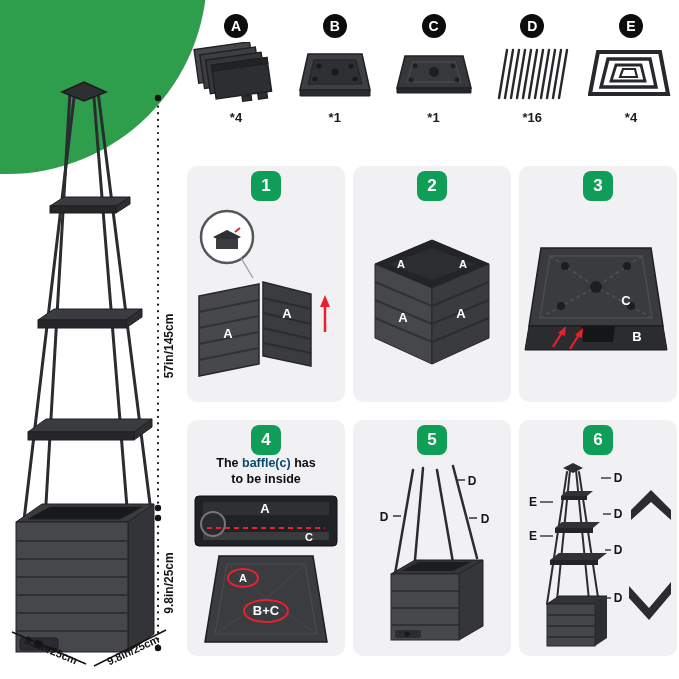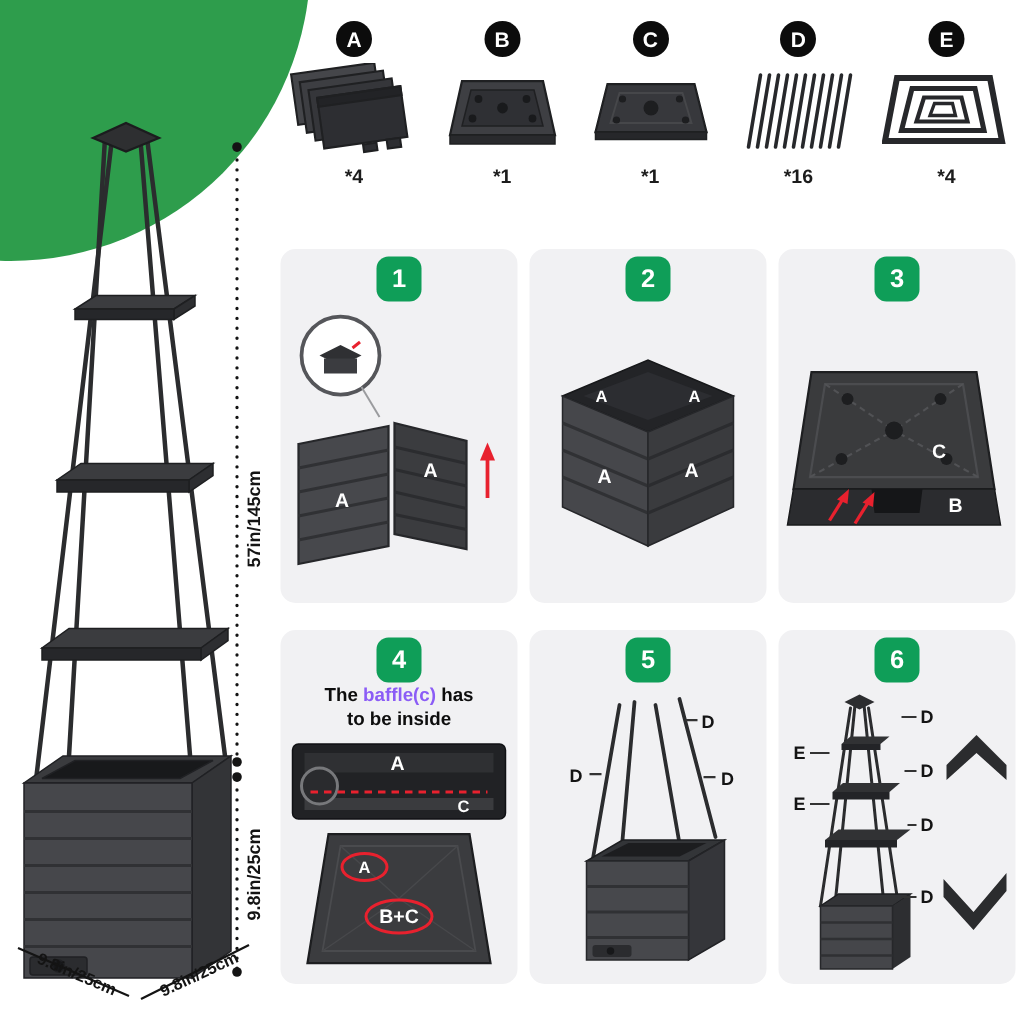--- a/index.html
+++ b/index.html
@@ -24,7 +24,7 @@
   .step-art{position:absolute;left:4px;top:38px;}
   .step4-note{position:absolute;top:36px;left:0;right:0;text-align:center;font-size:12.5px;
               font-weight:bold;color:#0d0d0d;line-height:1.25;}
-  .step4-note .red{color:#8b5cf6;}
+  .step4-note .red{color:#0c4a6e;}
   .art-low{top:74px;}
   .tw{fill:#ffffff;font-family:"Liberation Sans",sans-serif;font-size:13px;font-weight:bold;text-anchor:middle;}
   .tw-s{font-size:11px;}

